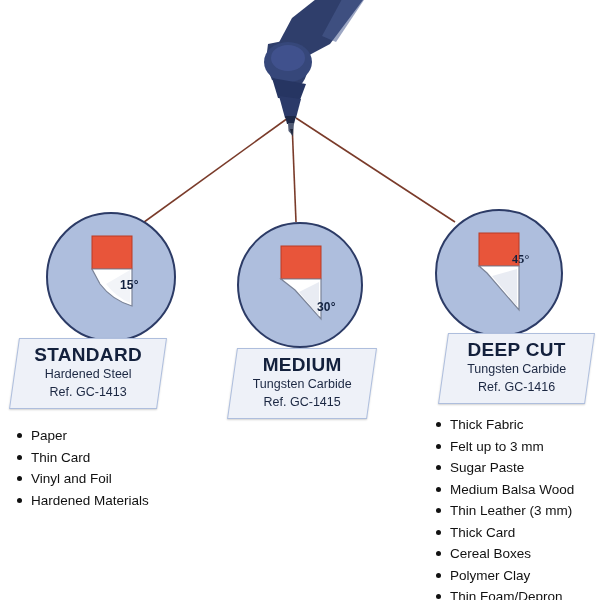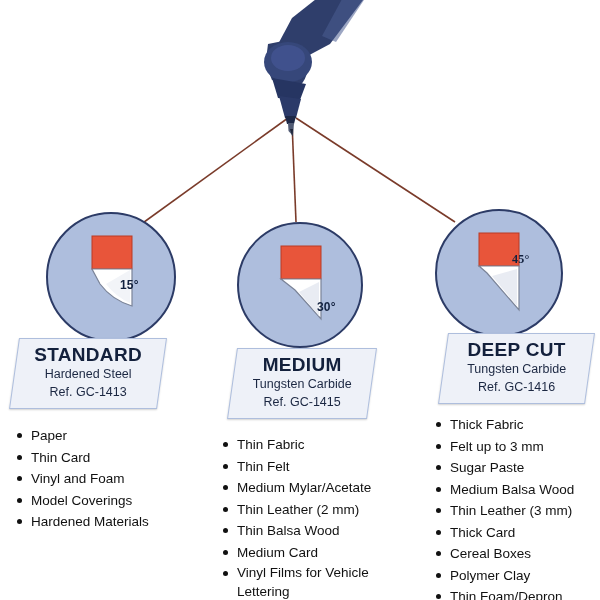--- a/index.html
+++ b/index.html
@@ -179,18 +179,6 @@
     </div>
   </div>
 
-  <div class="bullets" style="left:222px; top:434px; width:195px;">
-    <ul>
-      <li>Thin Fabric</li>
-      <li>Thin Felt</li>
-      <li>Medium Mylar/Acetate</li>
-      <li>Thin Leather (2 mm)</li>
-      <li>Thin Balsa Wood</li>
-      <li>Medium Card</li>
-      <li class="wrap">Vinyl Films for Vehicle Lettering</li>
-
-    </ul>
-  </div>
 
   <div class="blade-circle" style="left:435px; top:209px; width:124px; height:124px;">
     <svg viewBox="0 0 124 124" style="width:100%;height:100%;display:block;">

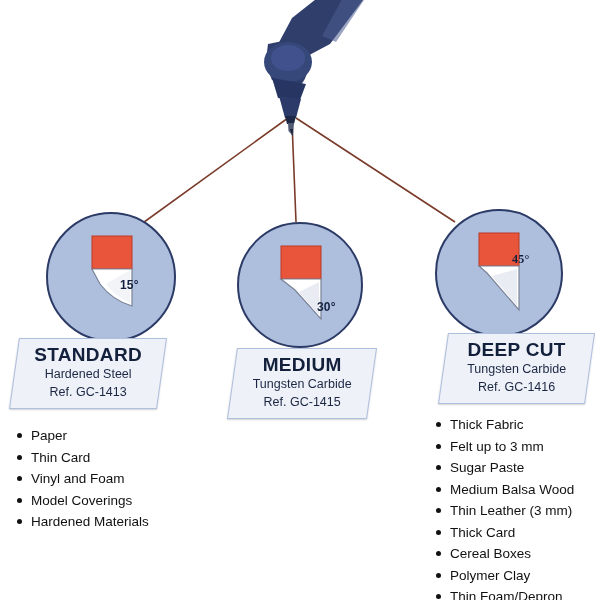--- a/index.html
+++ b/index.html
@@ -155,7 +155,7 @@
     <ul>
       <li>Paper</li>
       <li>Thin Card</li>
-      <li>Vinyl and Foam</li>
+      <li>Vinyl and Foil</li>
       <li>Model Coverings</li>
       <li>Hardened Materials</li>
     </ul>

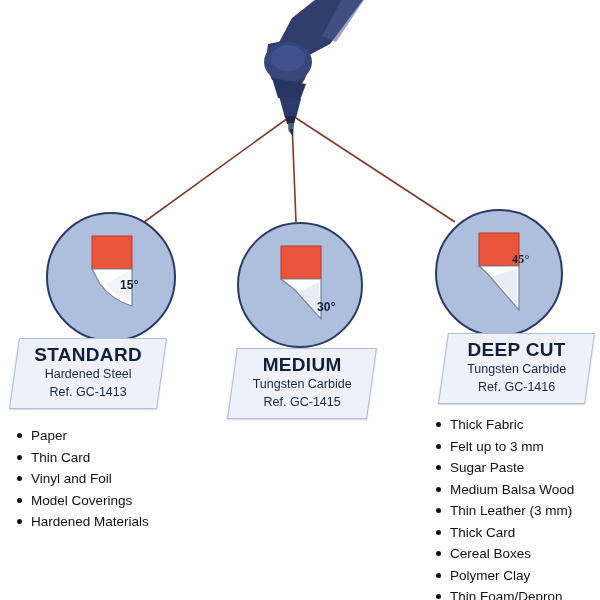--- a/index.html
+++ b/index.html
@@ -156,7 +156,6 @@
       <li>Paper</li>
       <li>Thin Card</li>
       <li>Vinyl and Foil</li>
-      <li>Model Coverings</li>
       <li>Hardened Materials</li>
     </ul>
   </div>

